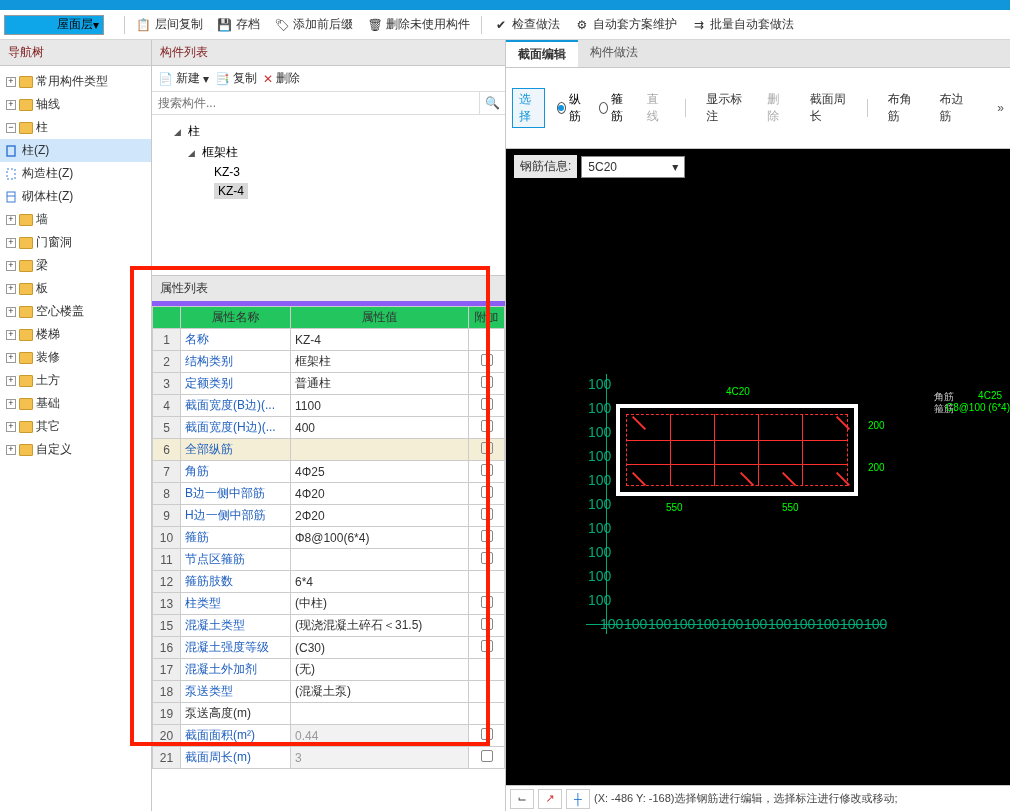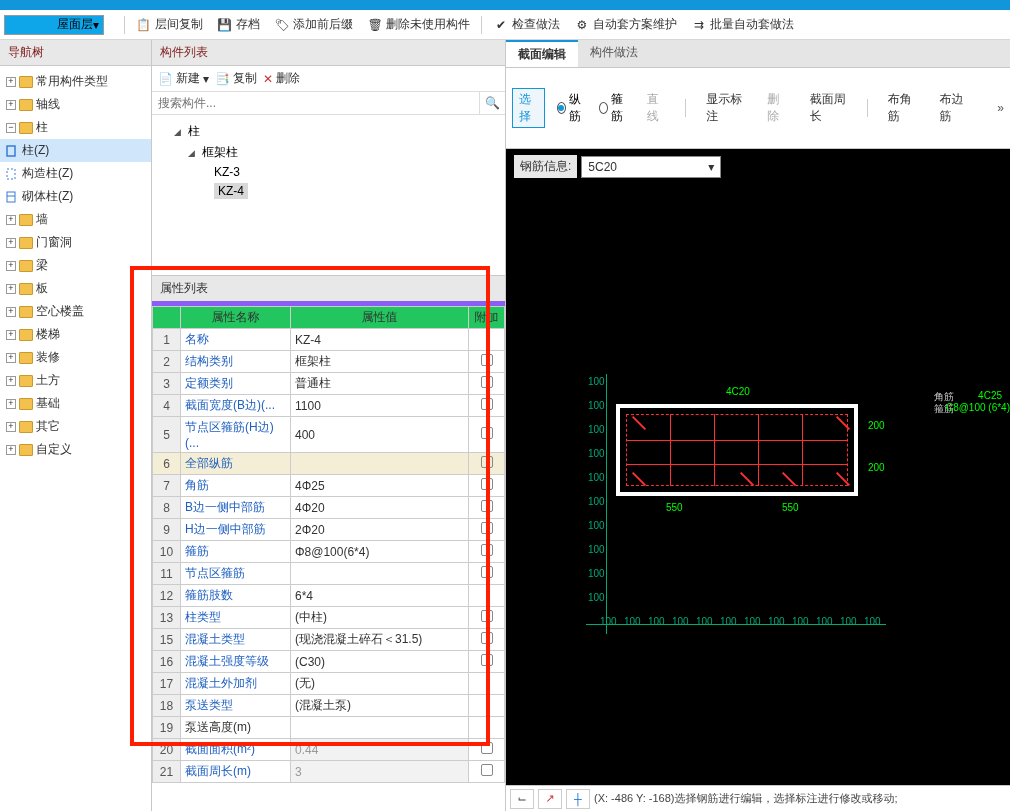--- a/index.html
+++ b/index.html
@@ -72,7 +72,7 @@
 .sec-tb .dis { color: #aaa; }
 .canvas-bar { display: flex; align-items: center; gap: 4px; padding: 6px 8px; background: #000; color: #ccc; }
 .canvas-bar .lab { background: #e8e8e8; color: #333; padding: 3px 6px; }
-.canvas-bar .sel-box { background: #fff; color: #333; width: 140px; height: 22px; display: flex; align-items: center; justify-content: space-between; padding: 0 6px; border: 1px solid #888; }
+.canvas-bar .sel-box { background: #fff; color: #333; width: 104px; height: 22px; display: flex; align-items: center; justify-content: space-between; padding: 0 6px; border: 1px solid #888; }
 .canvas { flex: 1; background: #000; position: relative; }
 .status { height: 26px; background: #fff; border-top: 1px solid #c8c8c8; display: flex; align-items: center; gap: 4px; padding: 0 4px; font-size: 11px; color: #444; }
 .status .sbtn { width: 24px; height: 20px; border: 1px solid #ccc; display: flex; align-items: center; justify-content: center; }

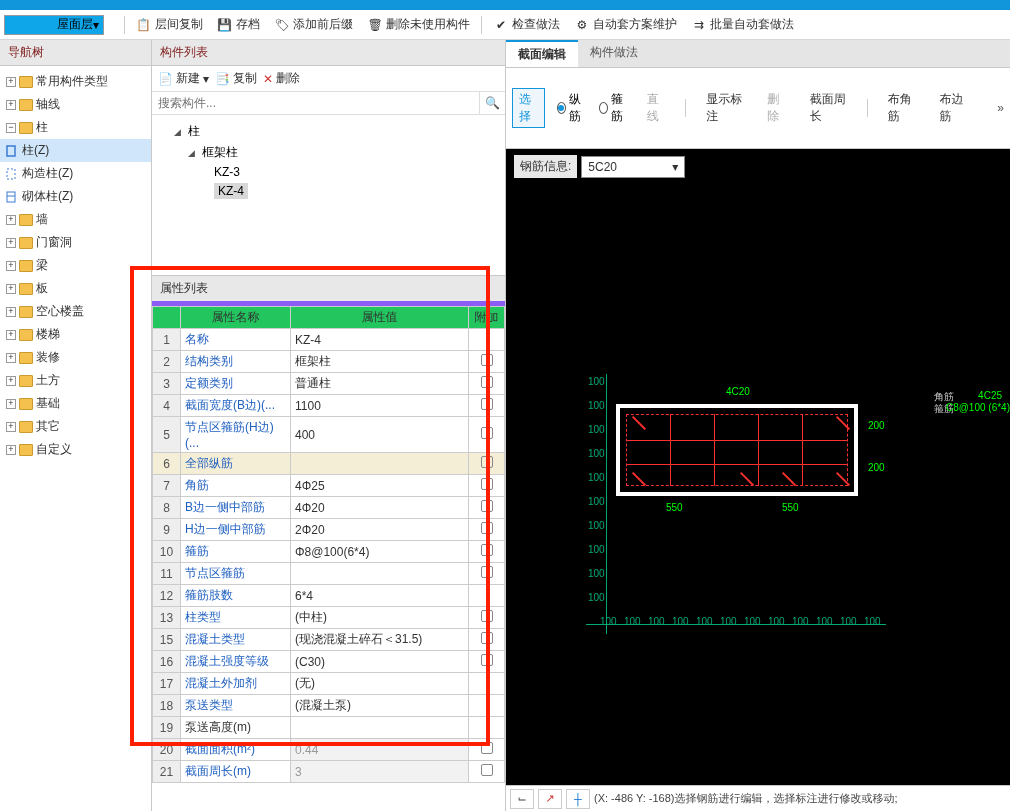--- a/index.html
+++ b/index.html
@@ -89,7 +89,7 @@
 .dwg .diag { position: absolute; width: 18px; height: 2px; background: #ff3030; transform: rotate(45deg); }
 .dimtxt { position: absolute; color: #0f0; font-size: 10px; }
 .legtxt { position: absolute; color: #0f0; font-size: 10px; }
-.tick { position: absolute; color: #0a7; font-size: 10px; }
+.tick { position: absolute; color: #0a7; font-size: 14px; }
 .axis-v { position: absolute; border-left: 1px solid #0a7; }
 .axis-h { position: absolute; border-top: 1px solid #0a7; }
 </style>

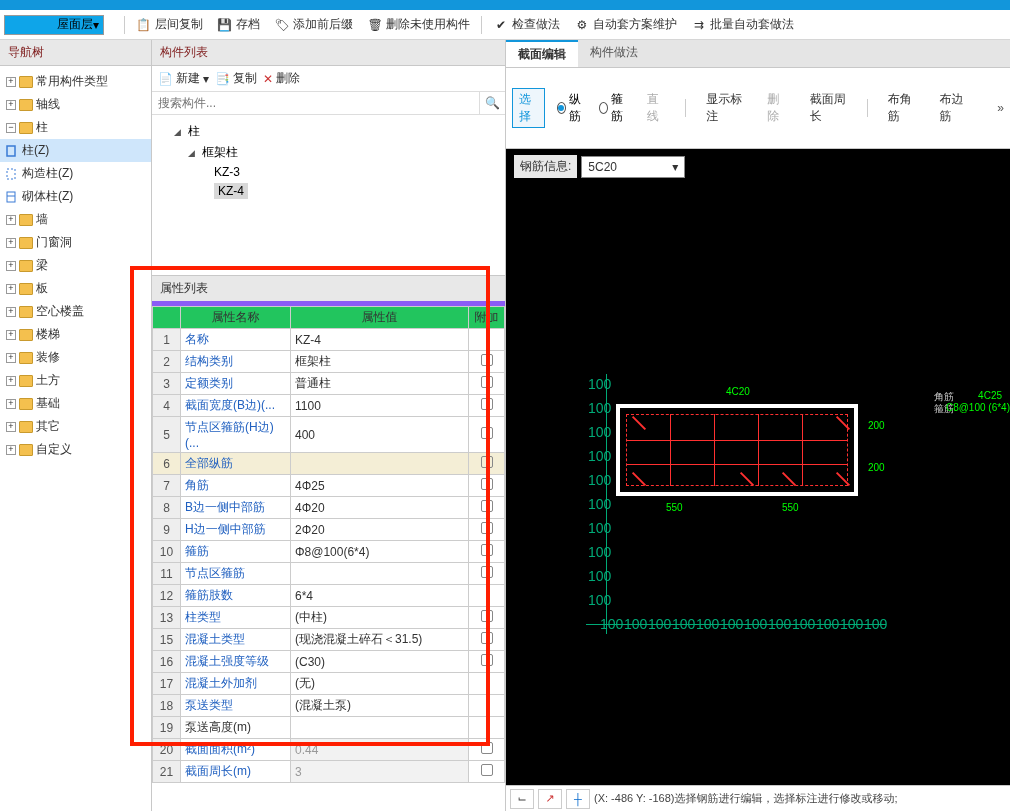--- a/index.html
+++ b/index.html
@@ -319,7 +319,7 @@
             </tr>
             <tr>
               <td class="idx">5</td>
-              <td class="nm">节点区箍筋(H边)(...</td>
+              <td class="nm">截面宽度(H边)(...</td>
               <td class="val">400</td>
               <td class="ck"><span class="box"></span></td>
             </tr>

